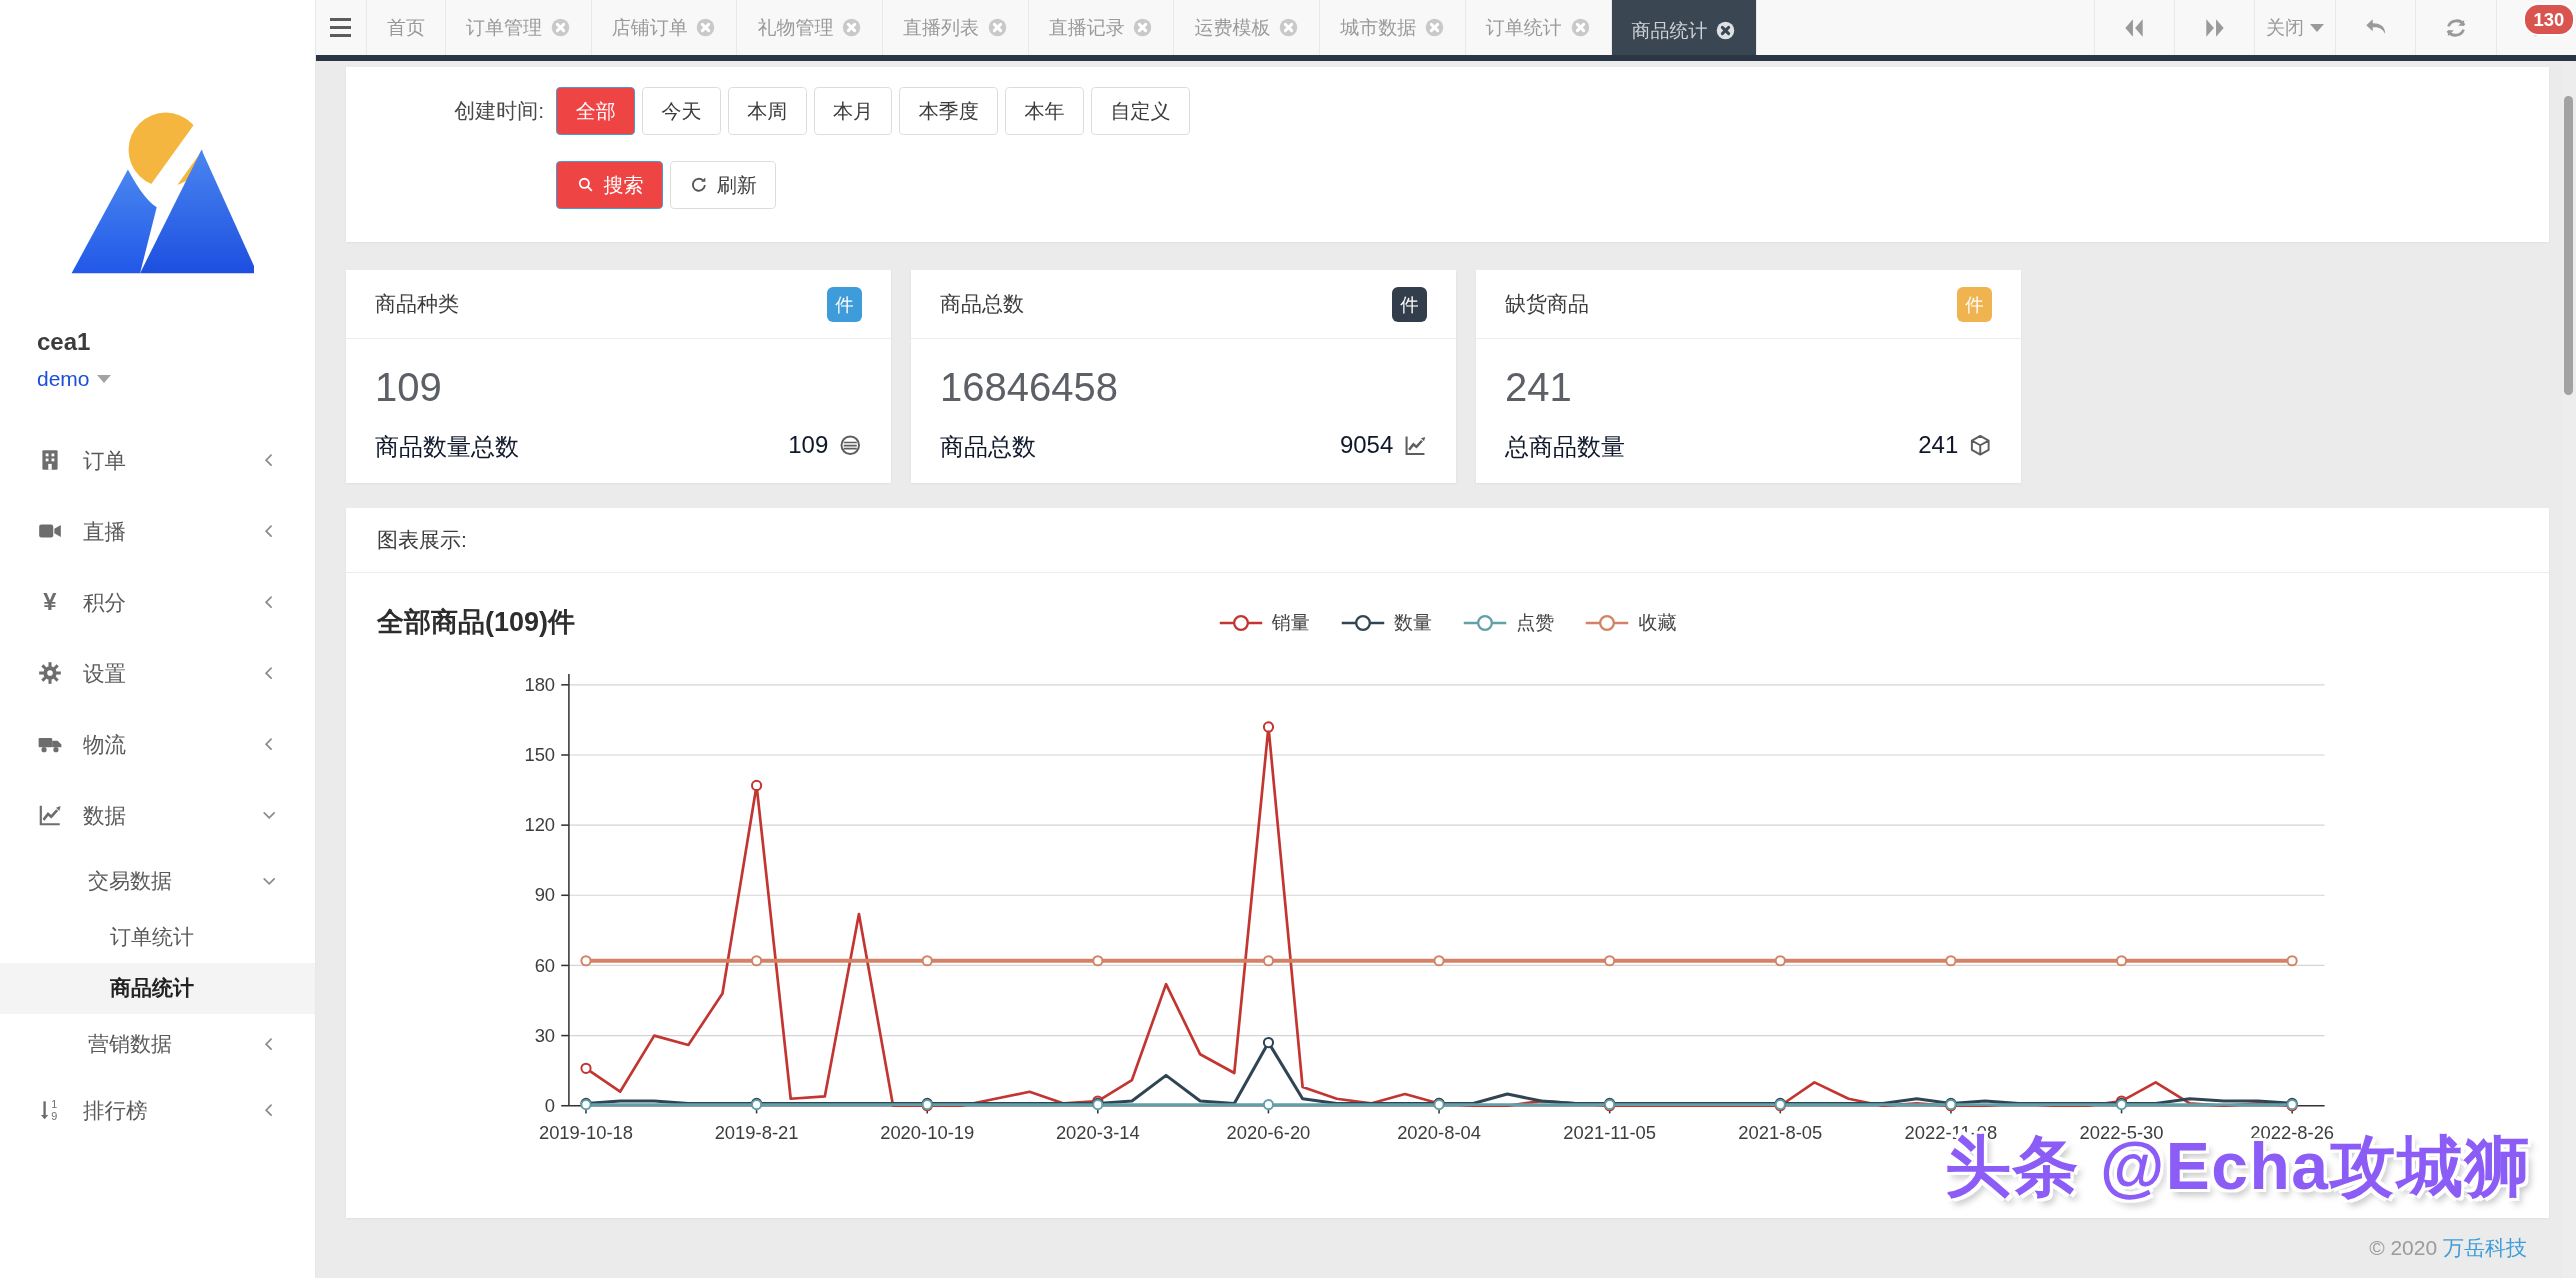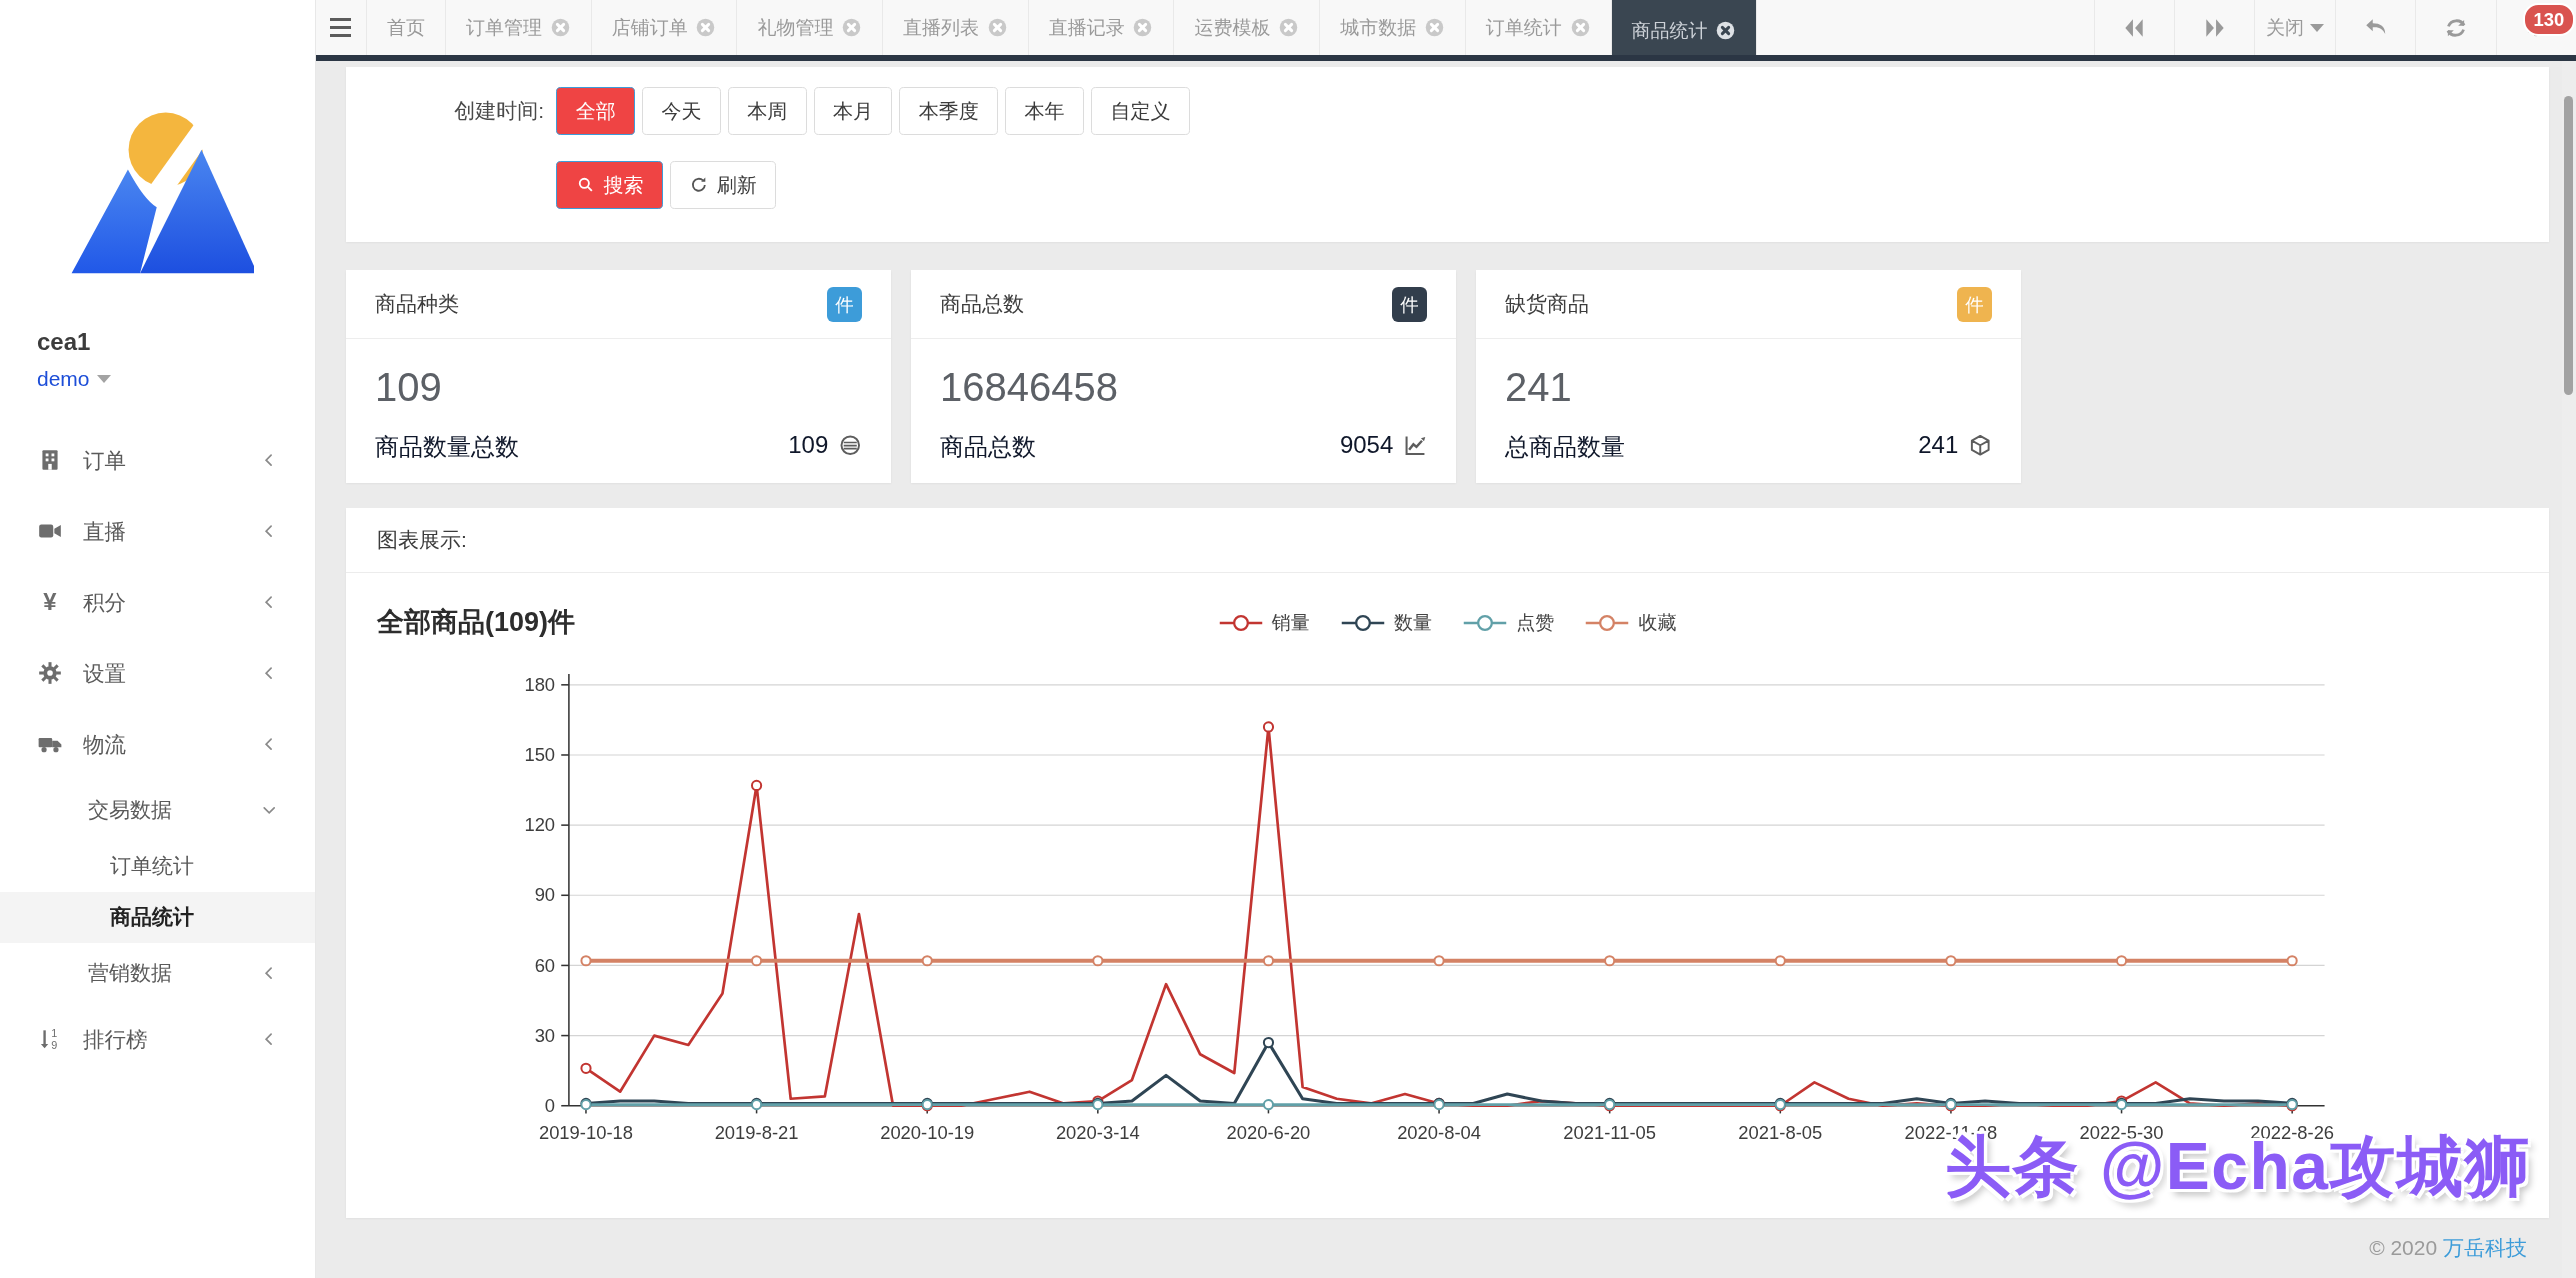--- a/index.html
+++ b/index.html
@@ -201,6 +201,21 @@
         <span class="chev icon">
           <svg viewBox="0 0 24 24">
             <polyline points="14.5,5.5 8,12 14.5,18.5" stroke="currentColor" stroke-width="2.2" fill="none" stroke-linecap="round"></polyline>
+          </svg>
+        </span>
+      </div>
+      <div class="m-item l0">
+        <span class="icon ">
+          <svg viewBox="0 0 24 24">
+            <path d="M3.5 3.5 V20.5 H21" stroke="currentColor" stroke-width="2" fill="none"></path>
+            <polyline points="6,16.5 10.2,11 13.2,13.6 18.6,7.6" stroke="currentColor" stroke-width="2.4" fill="none"></polyline>
+            <path d="M17.6 5.2 L21.8 3.8 L20.6 8.2 Z" fill="currentColor"></path>
+          </svg>
+        </span>
+        <span>数据</span>
+        <span class="chev icon">
+          <svg viewBox="0 0 24 24">
+            <polyline points="5.5,9 12,15.5 18.5,9" stroke="currentColor" stroke-width="2.2" fill="none" stroke-linecap="round"></polyline>
           </svg>
         </span>
       </div>

